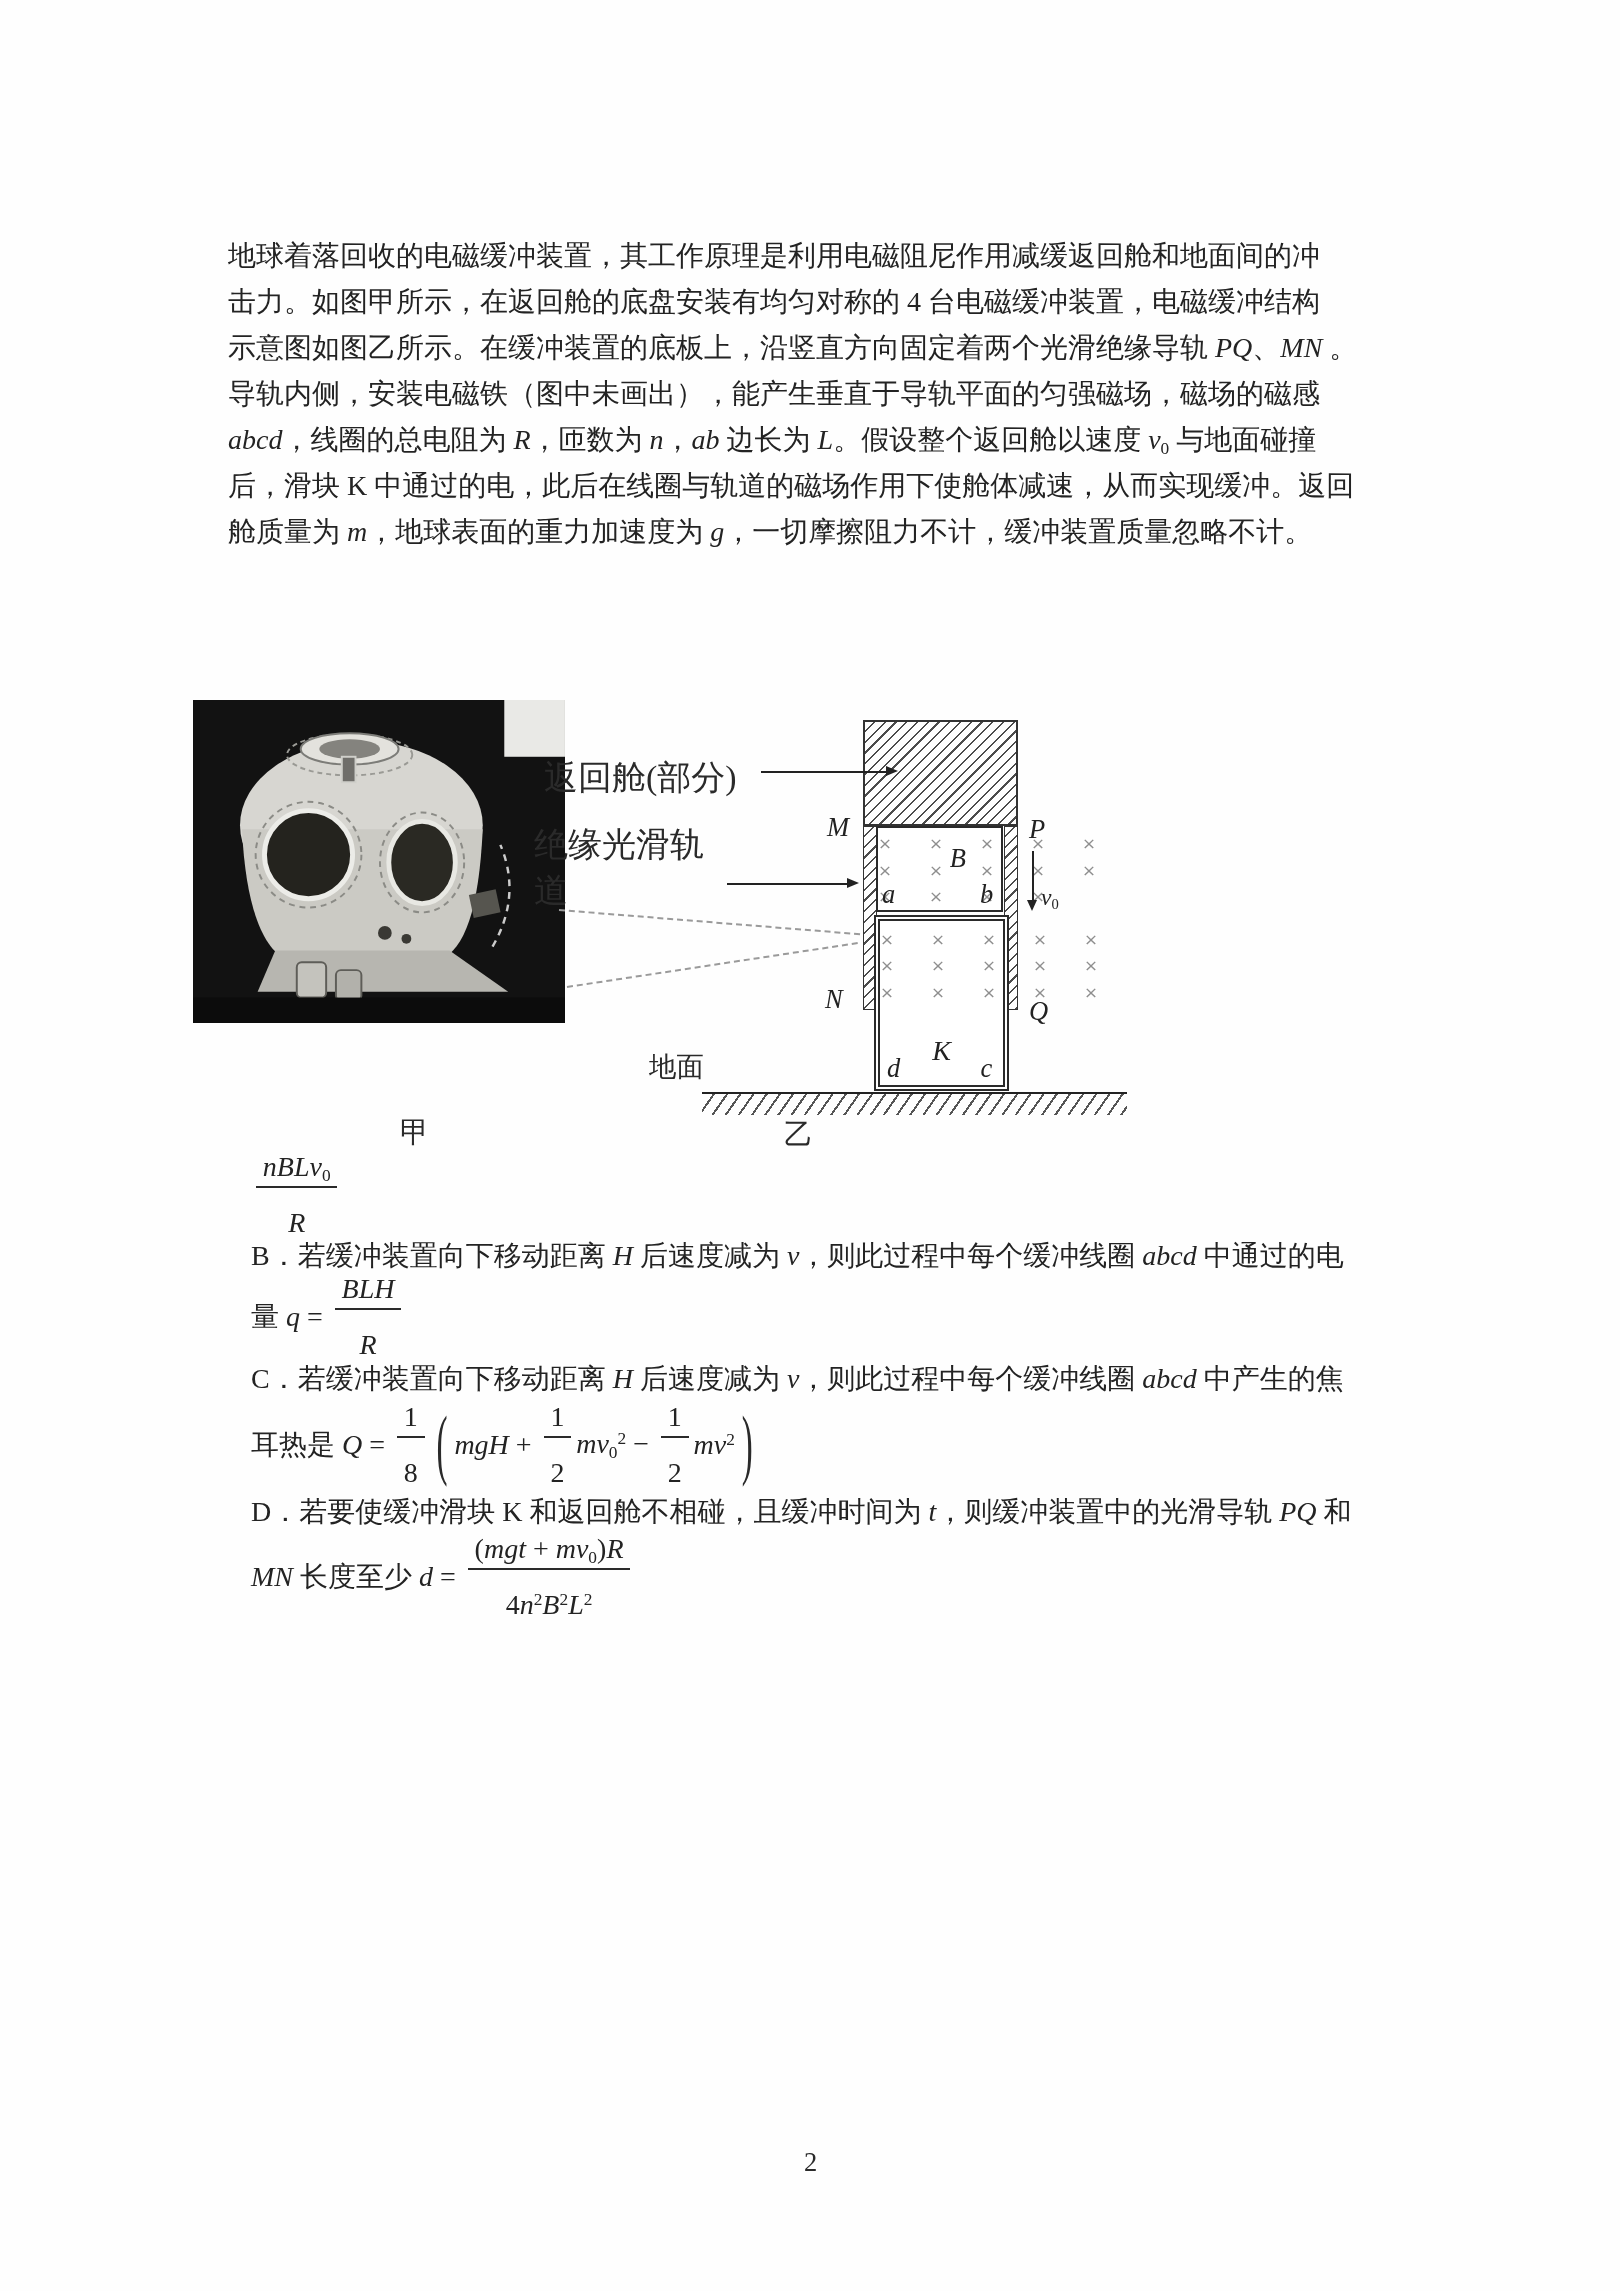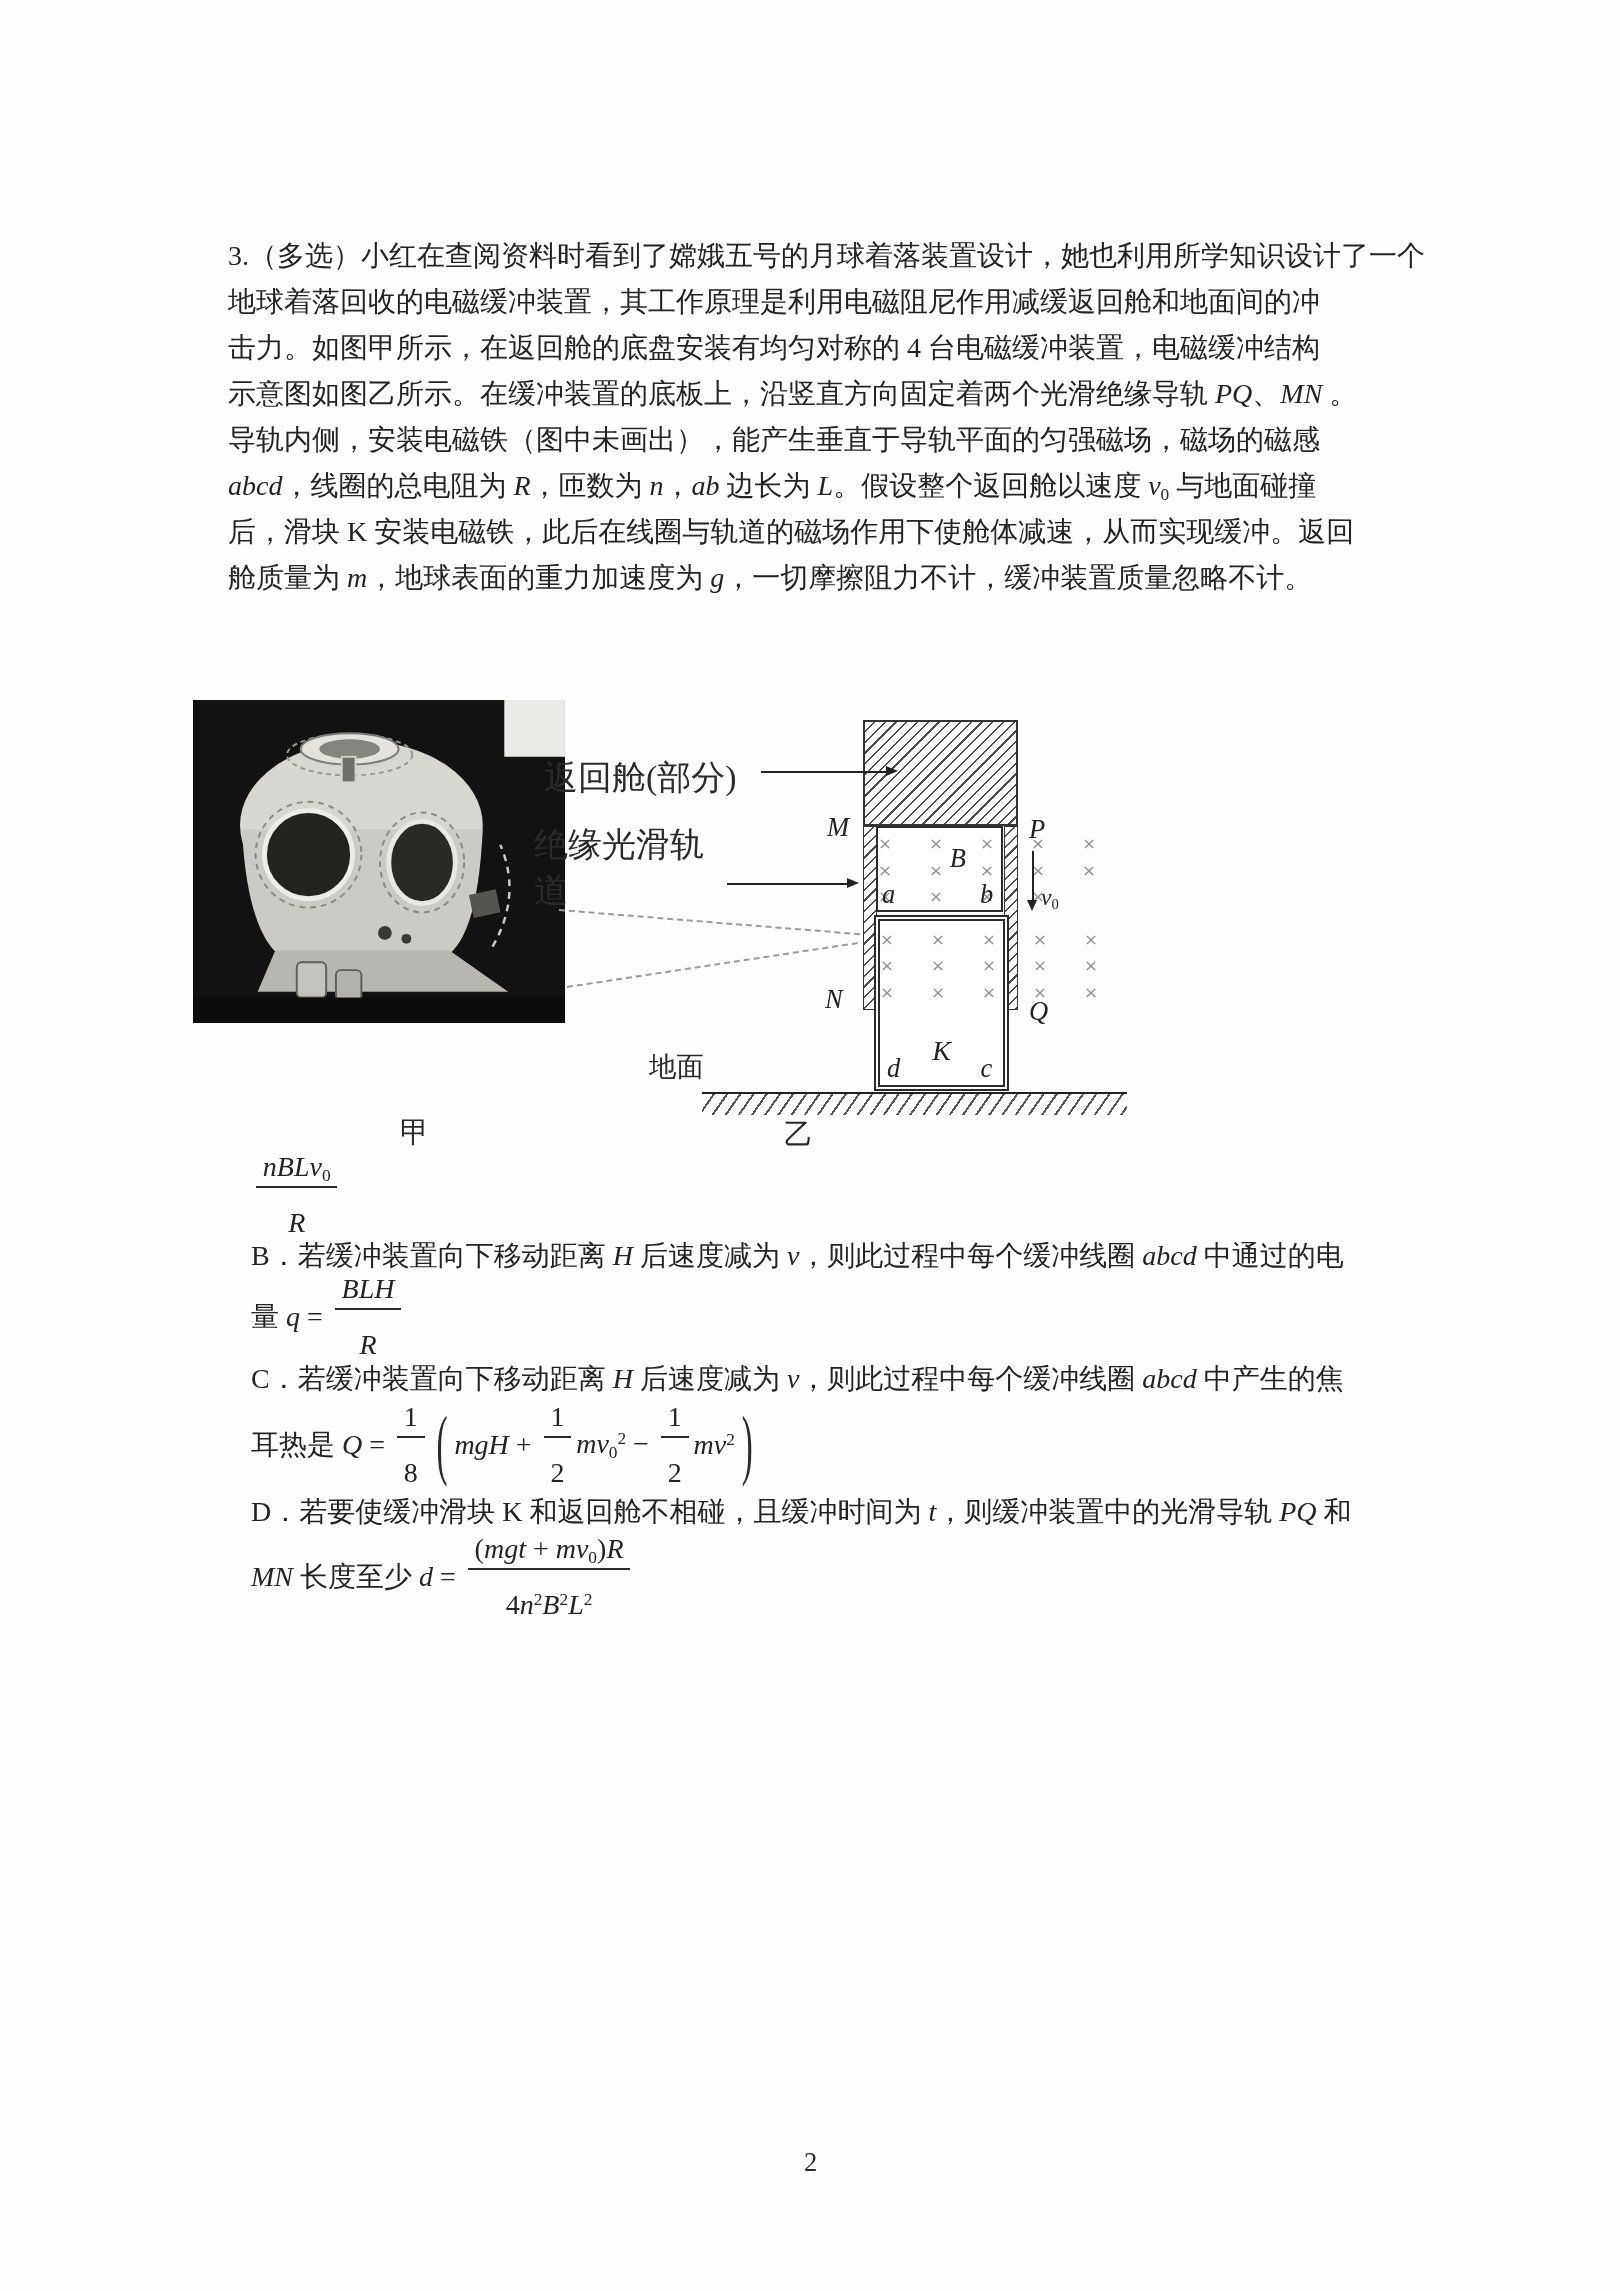--- a/index.html
+++ b/index.html
@@ -89,9 +89,6 @@
 <div class="page">
 
   <div class="qtext">
-    <div class="qline">
-        <span>3.（多选）小红在查阅资料时看到了嫦娥五号的月球着落装置设计，她也利用所学知识设计了一个</span>
-      </div>
     <div class="qline">
         <span>地球着落回收的电磁缓冲装置，其工作原理是利用电磁阻尼作用减缓返回舱和地面间的冲</span>
       </div>

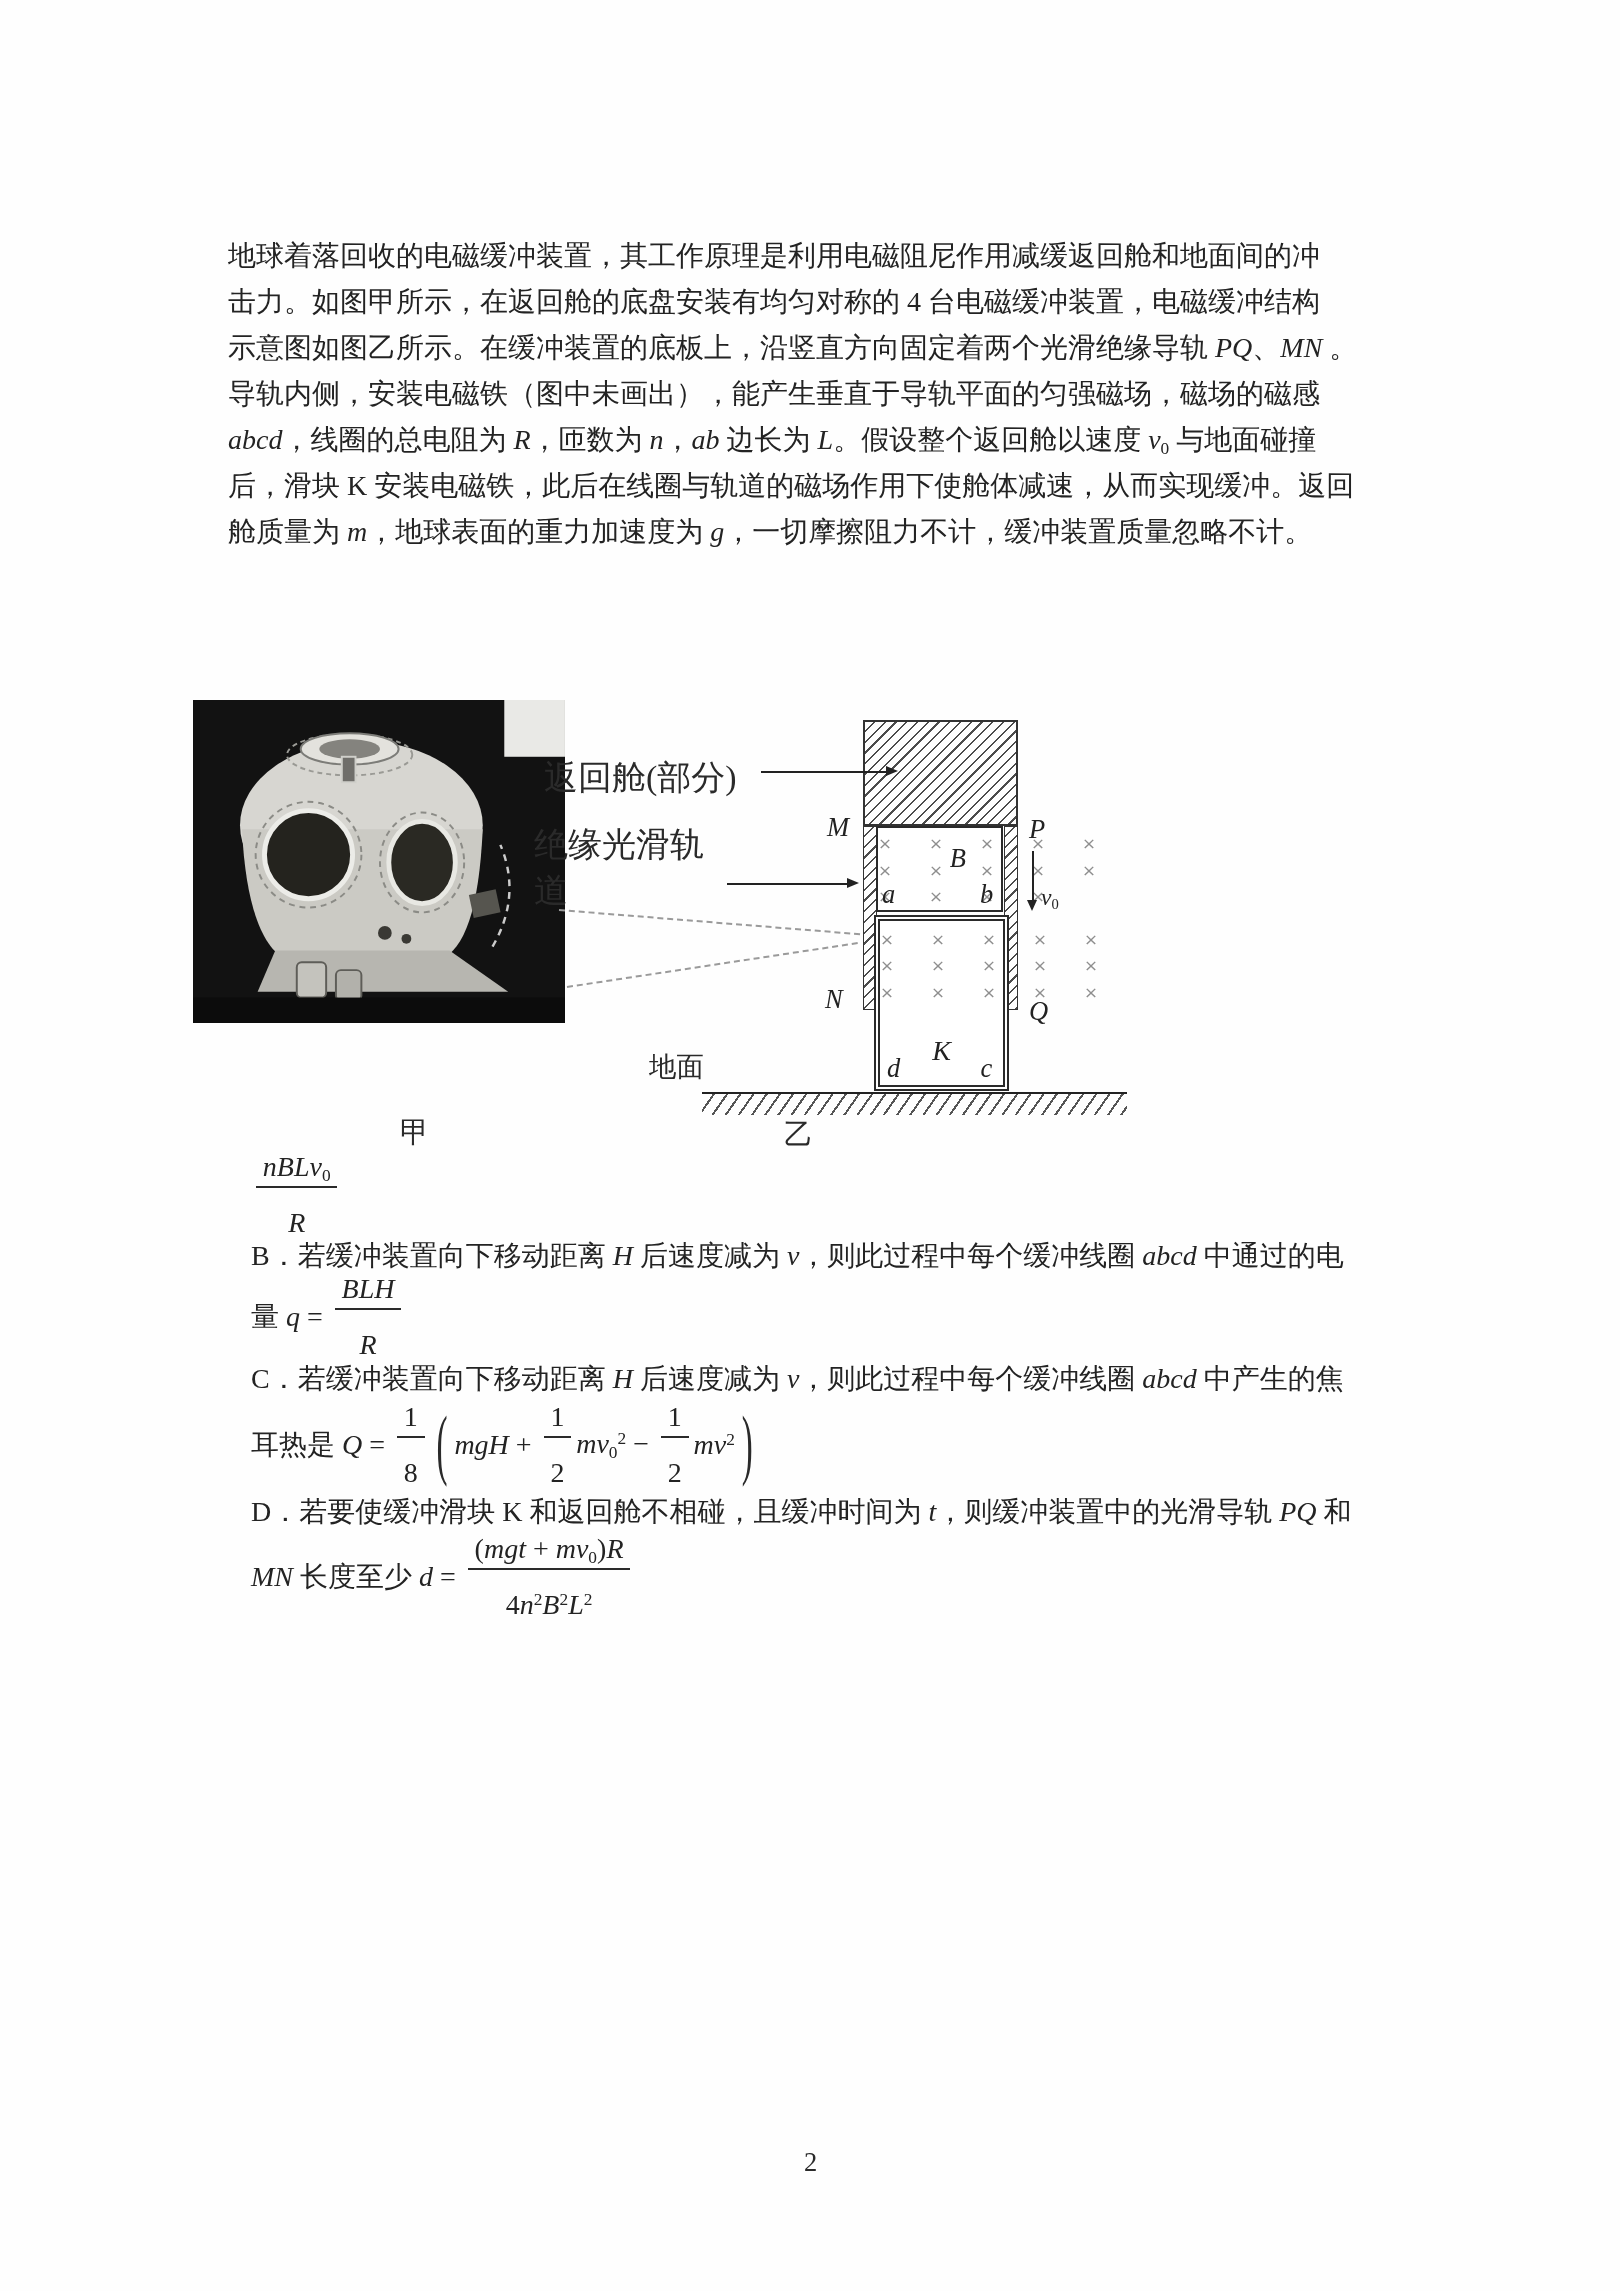--- a/index.html
+++ b/index.html
@@ -105,7 +105,7 @@
         <span><span class="var">abcd</span>，线圈的总电阻为 <span class="var">R</span>，匝数为 <span class="var">n</span>，<span class="var">ab</span> 边长为 <span class="var">L</span>。假设整个返回舱以速度 <span class="var">v</span><span class="sub">0</span> 与地面碰撞</span>
       </div>
     <div class="qline">
-        <span>后，滑块 K 安装电磁铁，此后在线圈与轨道的磁场作用下使舱体减速，从而实现缓冲。返回</span>
+        <span>后，滑块 K 中通过的电，此后在线圈与轨道的磁场作用下使舱体减速，从而实现缓冲。返回</span>
       </div>
     <div class="qline">
         <span>舱质量为 <span class="var">m</span>，地球表面的重力加速度为 <span class="var">g</span>，一切摩擦阻力不计，缓冲装置质量忽略不计。</span>

